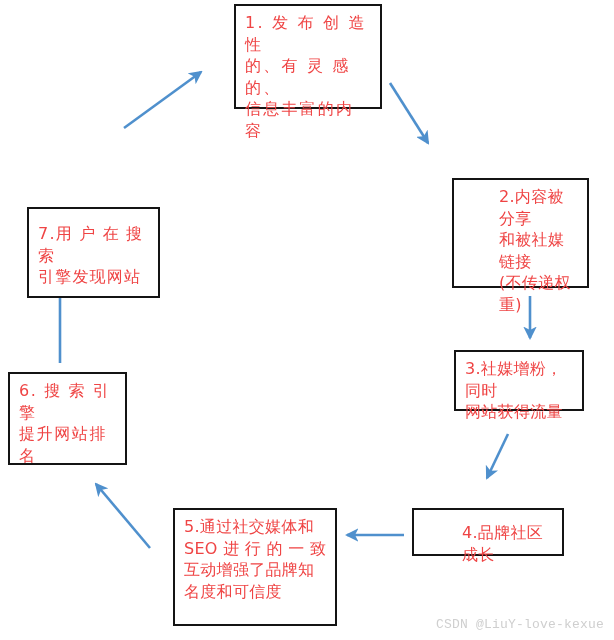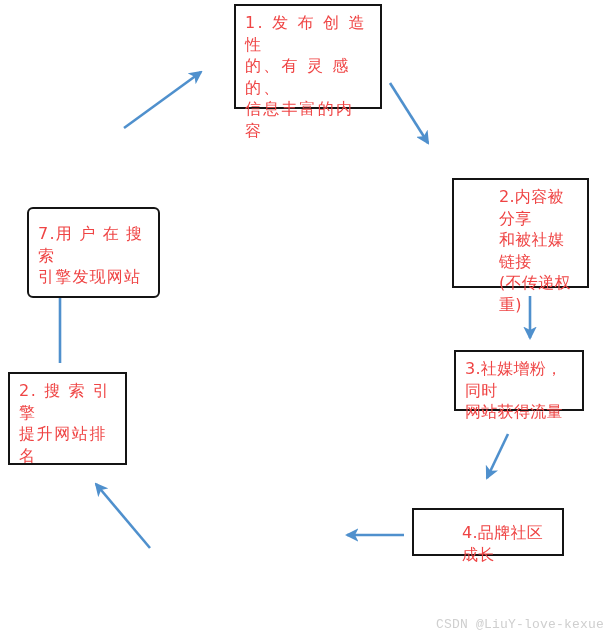--- a/index.html
+++ b/index.html
@@ -33,7 +33,7 @@
   #node4 { left: 412px; top: 508px; width: 152px; height: 48px; padding-top: 12px; padding-left: 48px; }
   #node5 { left: 173px; top: 508px; width: 164px; height: 118px; }
   #node6 { left: 8px;   top: 372px; width: 119px; height: 93px; letter-spacing: 1.6px; }
-  #node7 { left: 27px;  top: 207px; width: 133px; height: 91px; padding-top: 14px; letter-spacing: 1.2px; border-radius: 6px; }
+  #node7 { left: 27px;  top: 207px; width: 133px; height: 91px; padding-top: 14px; letter-spacing: 1.2px; }
 
   .arrow-layer {
     position: absolute;

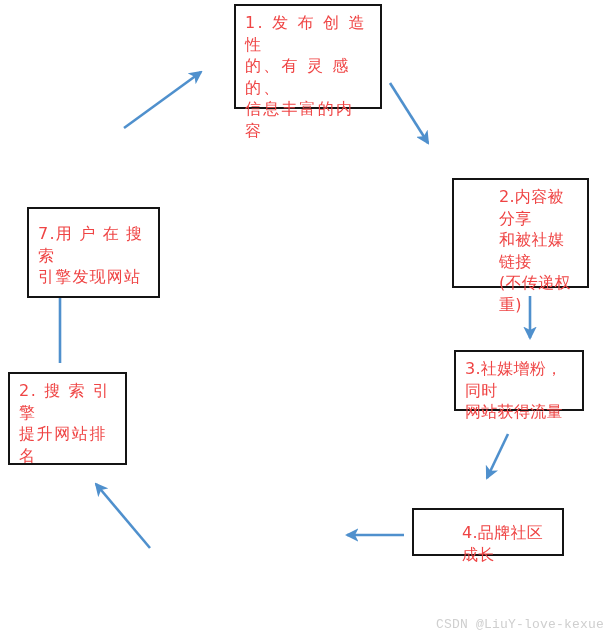--- a/index.html
+++ b/index.html
@@ -93,7 +93,7 @@
   <div class="node" id="node4">4.品牌社区成长</div>
 
 
-  <div class="node" id="node6">2. 搜 索 引 擎
+  <div class="node" id="node6">6. 搜 索 引 擎
 提升网站排
 名</div>
 

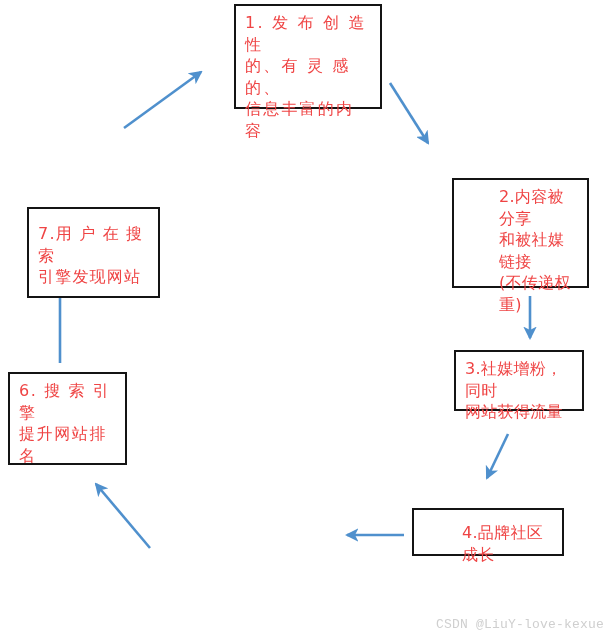--- a/index.html
+++ b/index.html
@@ -92,6 +92,10 @@
 
   <div class="node" id="node4">4.品牌社区成长</div>
 
+  <div class="node" id="node5">5.通过社交媒体和
+SEO 进 行 的 一 致
+互动增强了品牌知
+名度和可信度</div>
 
   <div class="node" id="node6">6. 搜 索 引 擎
 提升网站排

